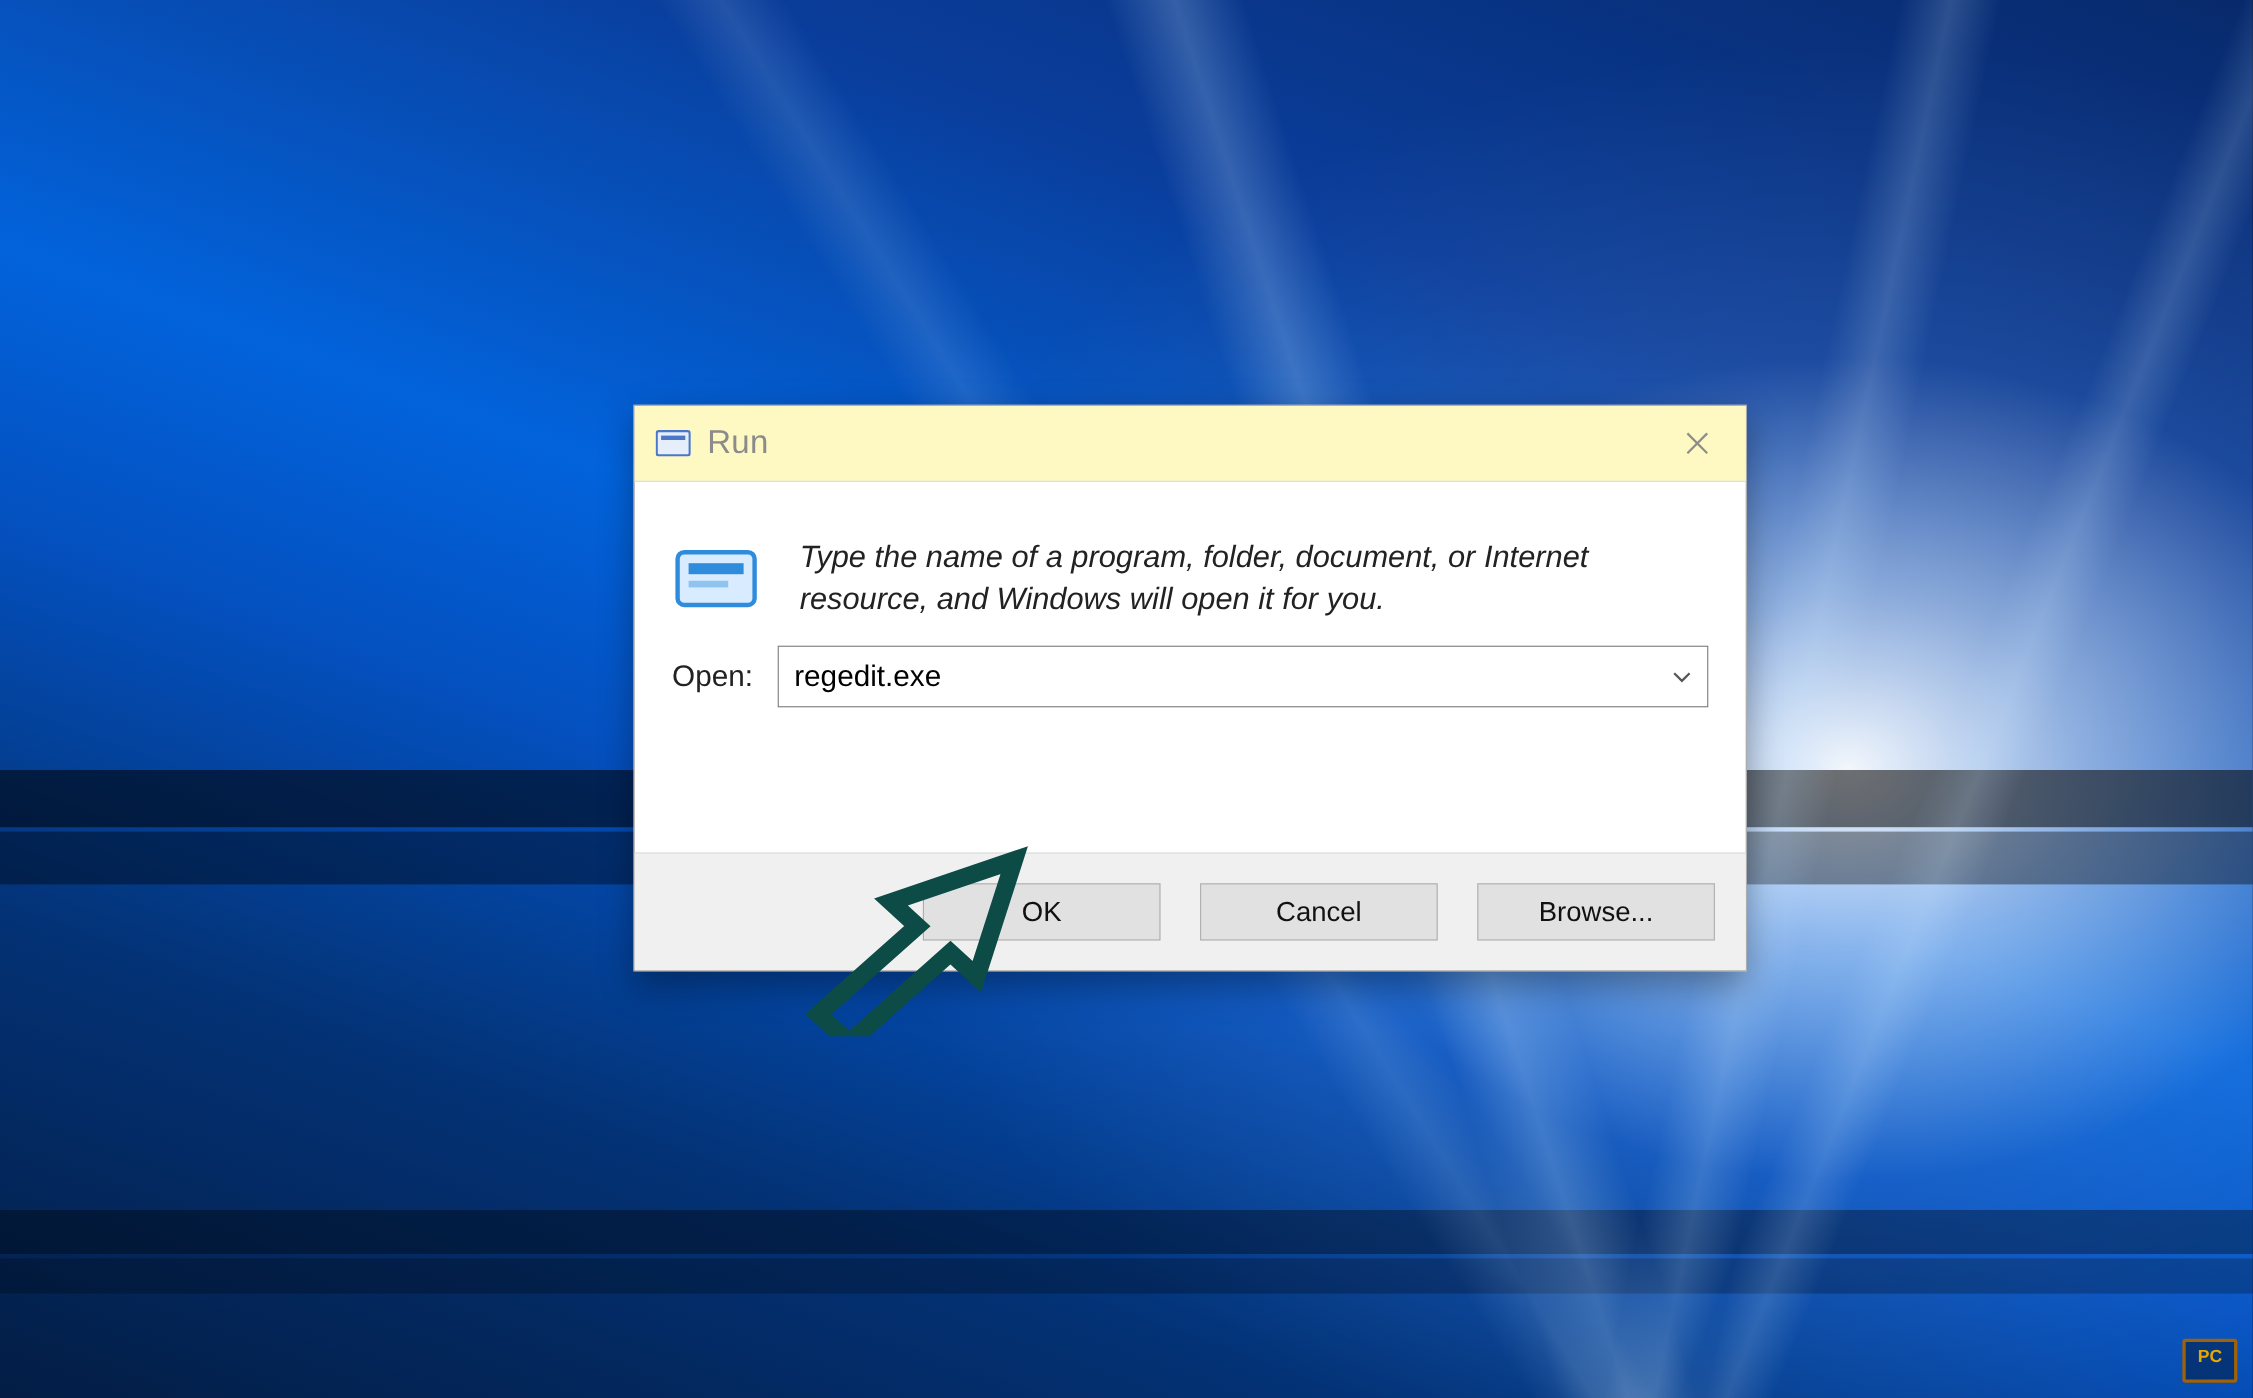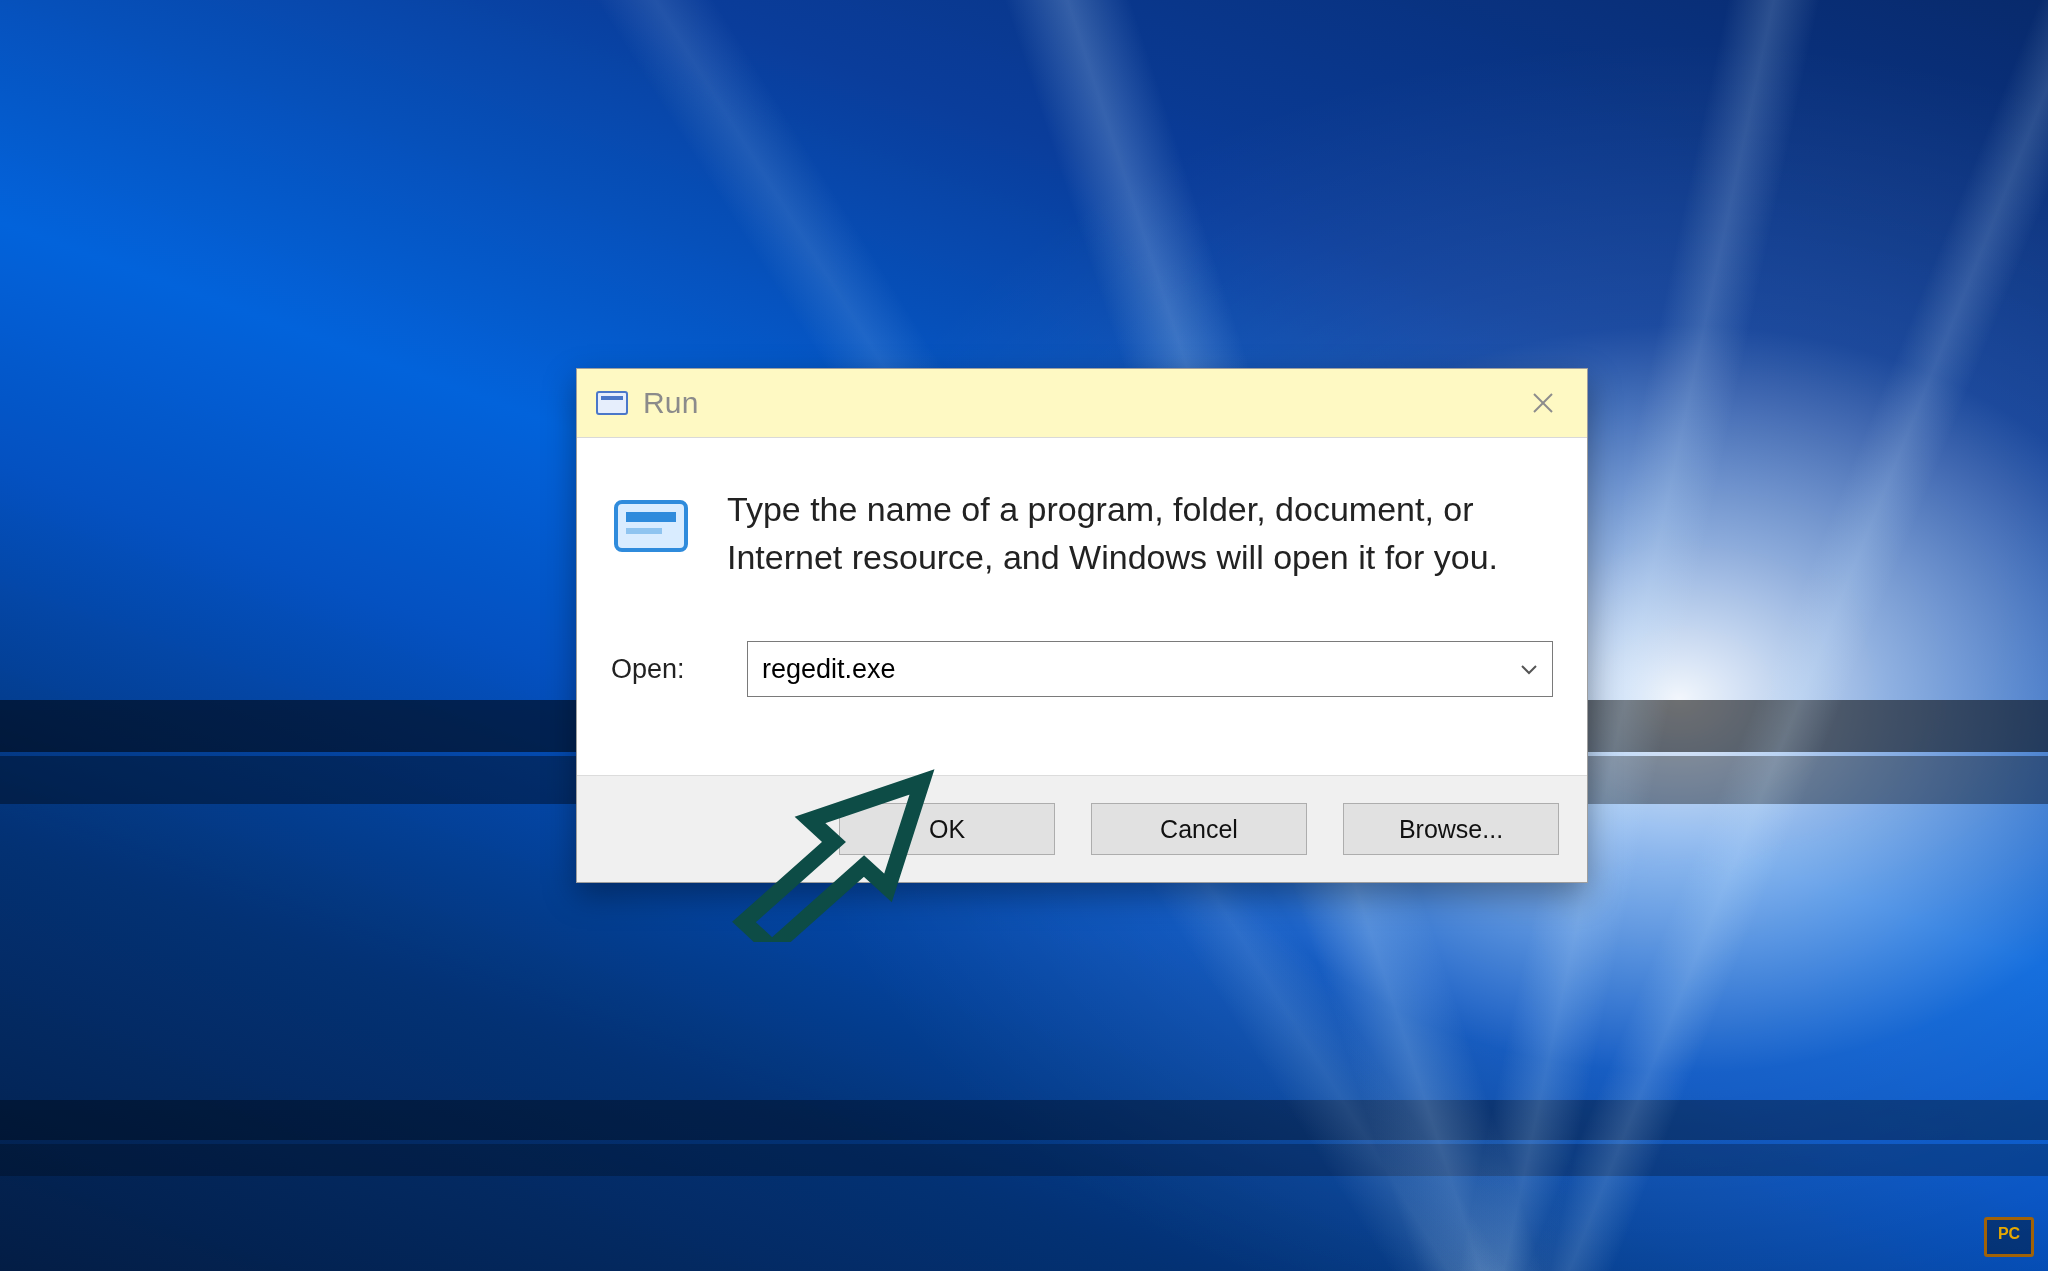--- a/index.html
+++ b/index.html
@@ -108,10 +108,11 @@
     flex: none;
   }
   .desc-text {
-    font-size: 34px;
+    font-size: 28px;
     line-height: 1.4;
     color: #222;
     max-width: 820px;
+    font-style: italic;
   }
 
   .open-row {

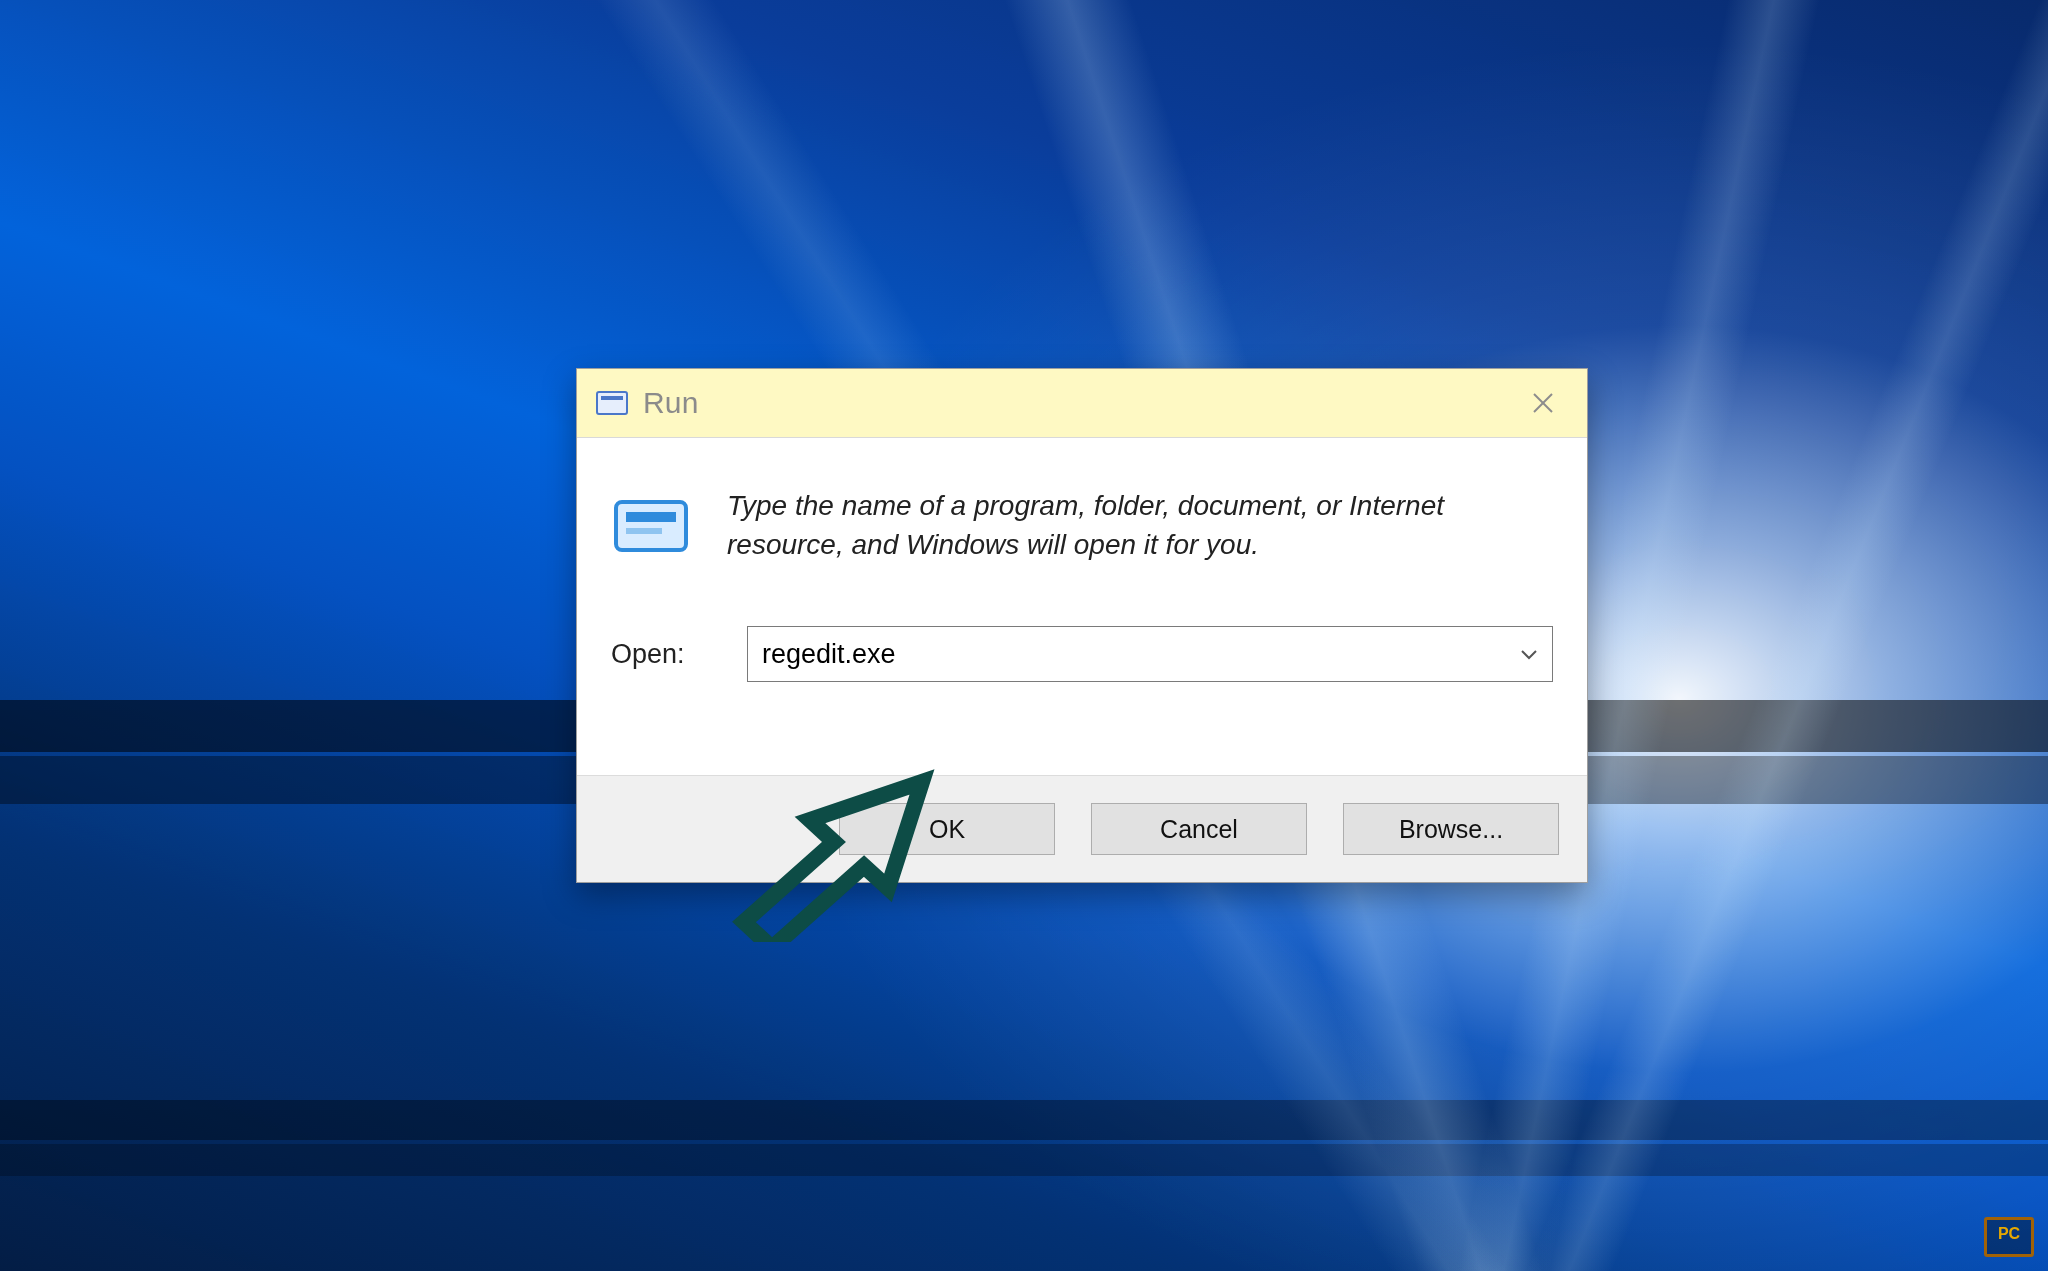--- a/index.html
+++ b/index.html
@@ -118,8 +118,7 @@
   .open-row {
     display:flex;
     align-items:center;
-    gap: 40px;
-    margin-top: 60px;
+    margin-top: 21px;
   }
   .open-label {
     font-size: 27px;

